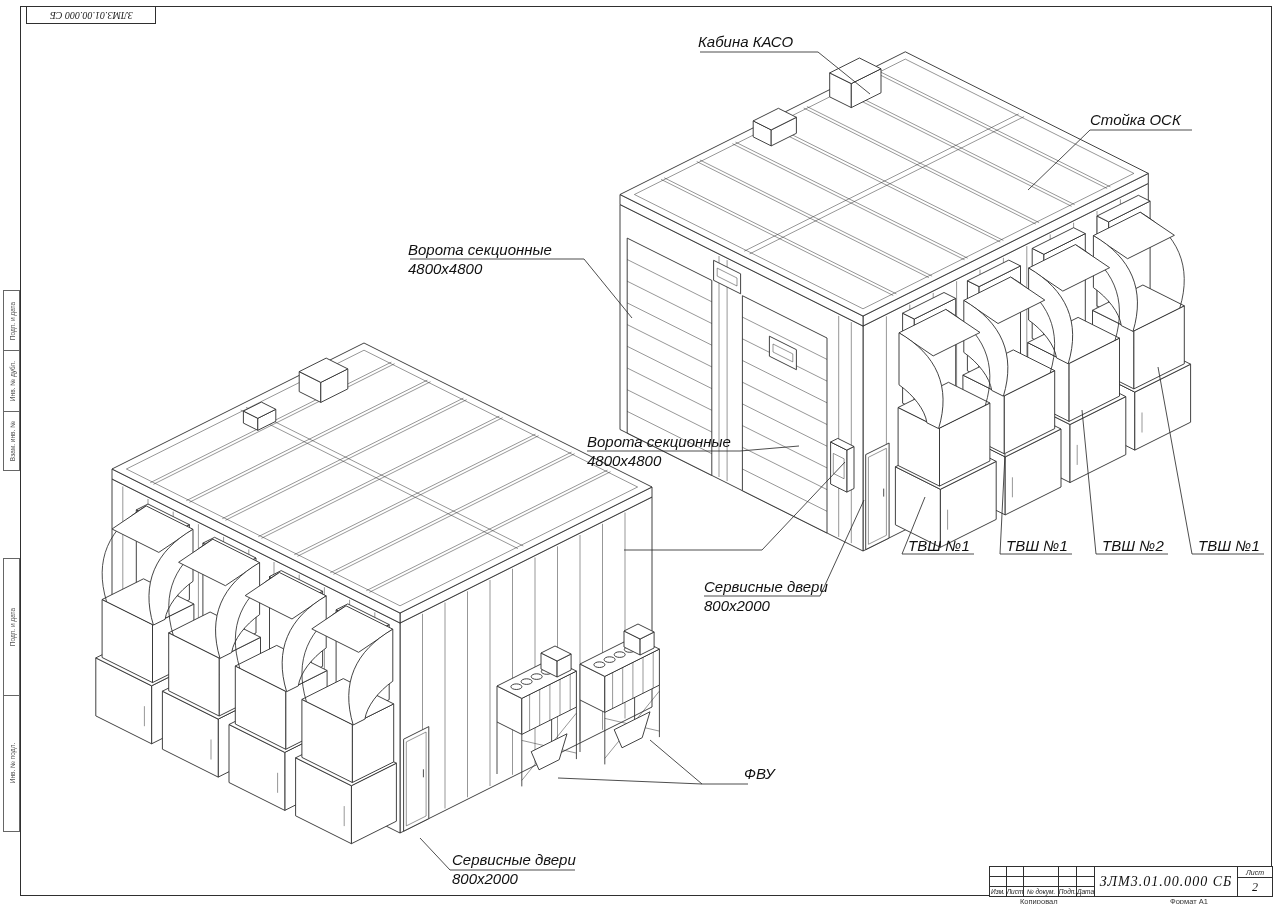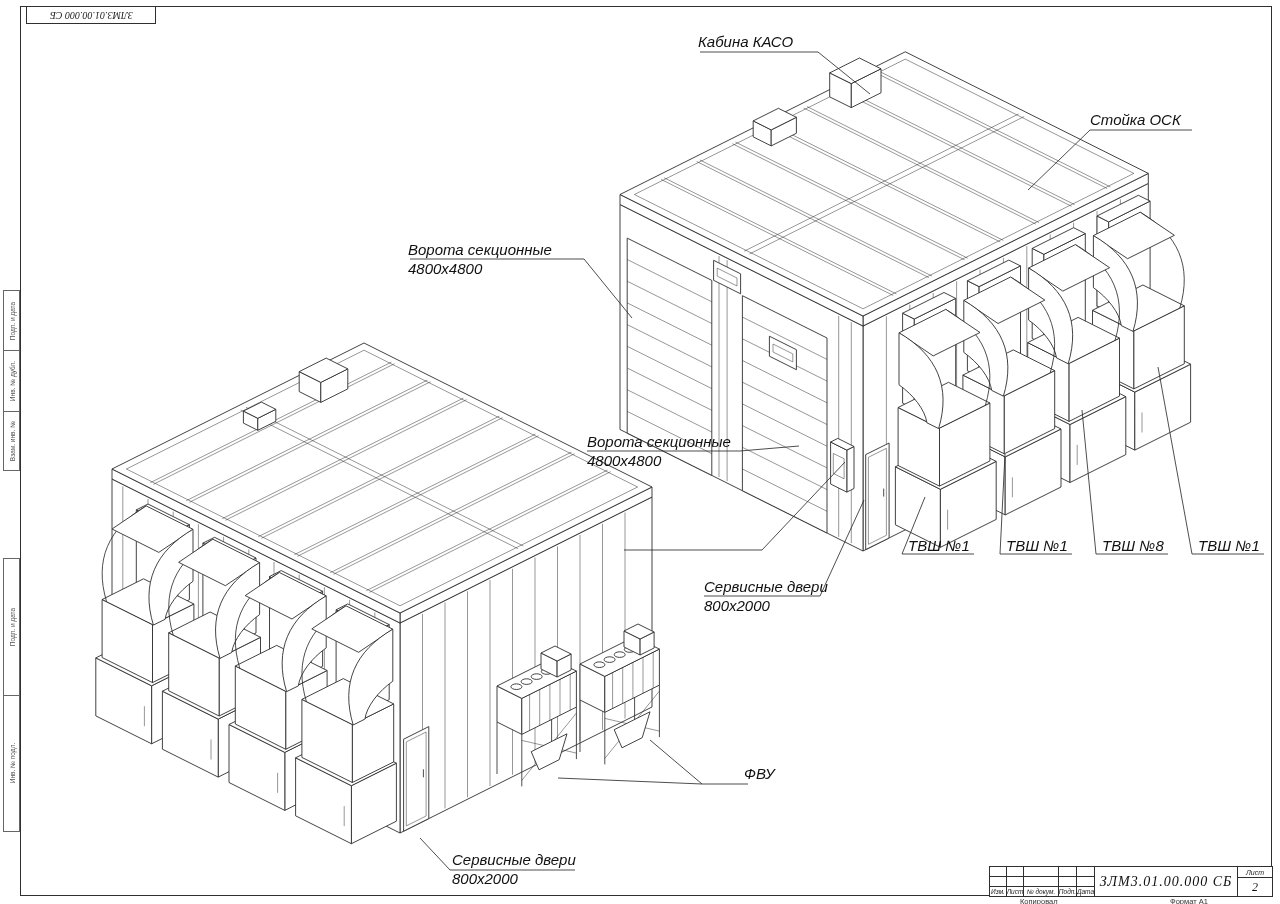--- a/index.html
+++ b/index.html
@@ -411,7 +411,7 @@
 800х2000</div>
   <div class="callout" style="left:908px;top:536px">ТВШ №1</div>
   <div class="callout" style="left:1006px;top:536px">ТВШ №1</div>
-  <div class="callout" style="left:1102px;top:536px">ТВШ №8</div>
+  <div class="callout" style="left:1102px;top:536px">ТВШ №2</div>
   <div class="callout" style="left:1198px;top:536px">ТВШ №1</div>
   <div class="callout" style="left:744px;top:764px">ФВУ</div>
   <div class="callout" style="left:452px;top:850px">Сервисные двери

